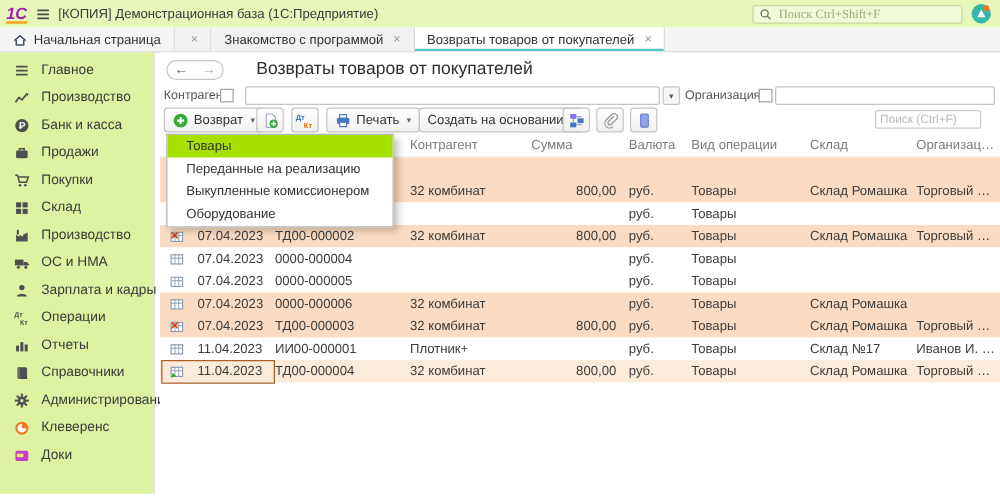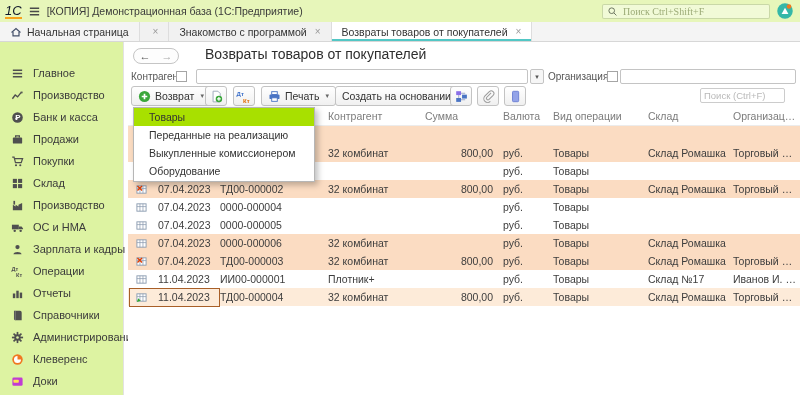--- a/index.html
+++ b/index.html
@@ -11,7 +11,7 @@
   
   .topbar{position:absolute;top:0;left:0;width:100%;height:22px;background:var(--topbar,#e7f6ba);
           display:flex;align-items:center;gap:6px;padding:0 5px;box-sizing:border-box}
-  .logo{color:#0f172a;font-weight:normal;font-style:italic;font-size:13px;border-bottom:2px solid #f7a21c;line-height:13px}
+  .logo{color:#a21caf;font-weight:bold;font-style:italic;font-size:13px;border-bottom:2px solid #f7a21c;line-height:13px}
   .hamb{width:13px;height:13px}
   .win-title{font-size:10.5px;color:#3a3a3a}
   .top-search{margin-left:auto;display:flex;align-items:center;gap:3px;height:15px;width:168px;

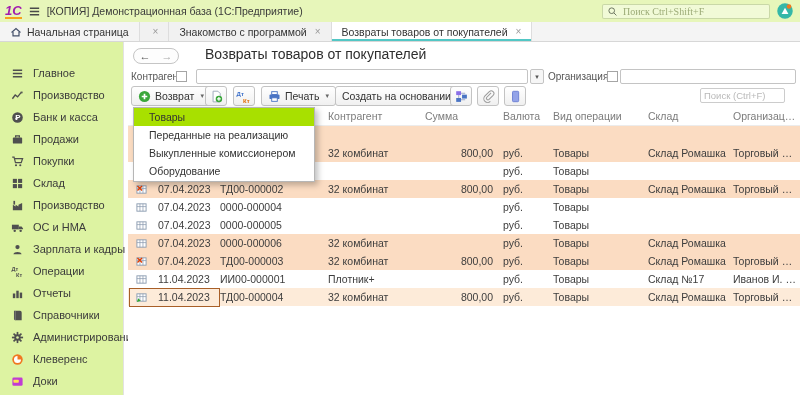--- a/index.html
+++ b/index.html
@@ -33,7 +33,7 @@
 
   
   .sidebar{position:absolute;top:42px;left:0;width:124px;height:353px;background:var(--sidebar,#ddf3a2);
-           padding-top:20px;box-sizing:border-box;border-right:1px solid #e2e2e2}
+           padding-top:3px;box-sizing:border-box;border-right:1px solid #e2e2e2}
   .sb-item{display:flex;align-items:center;gap:9px;height:22px;padding-left:11px;font-size:11px;color:#3b3b3b;cursor:pointer}
   .sb-ic{width:13px;height:13px;flex:none}
   .sb-label{white-space:nowrap}

